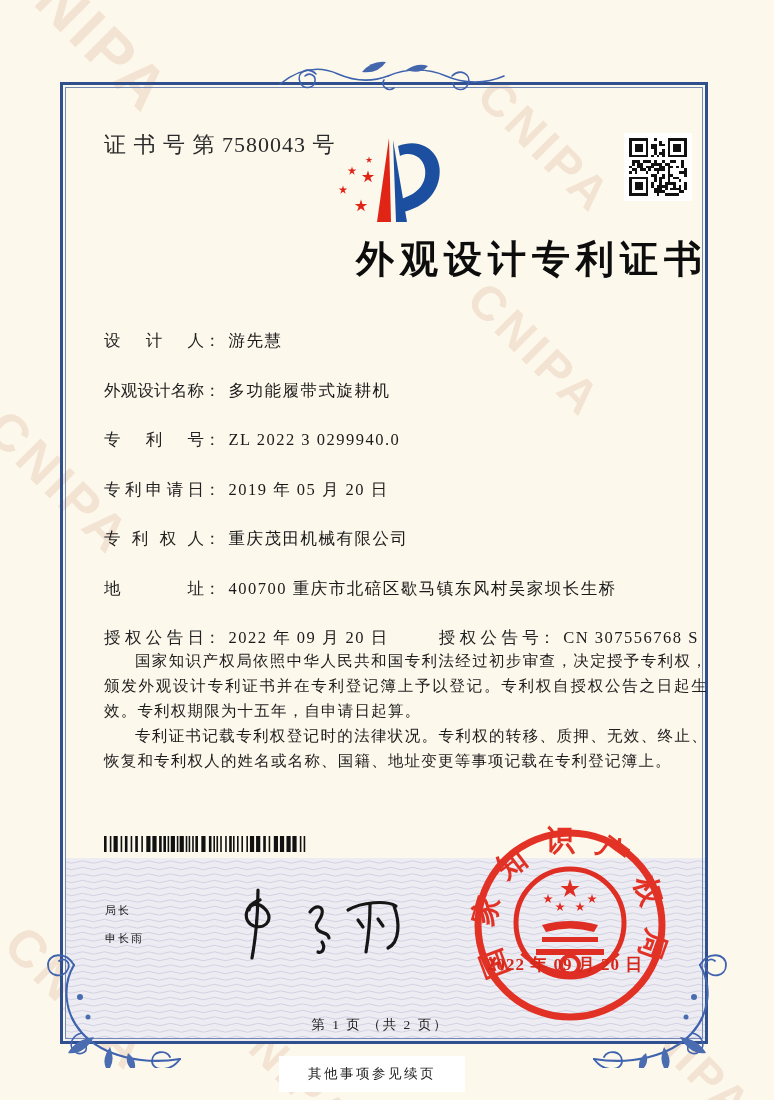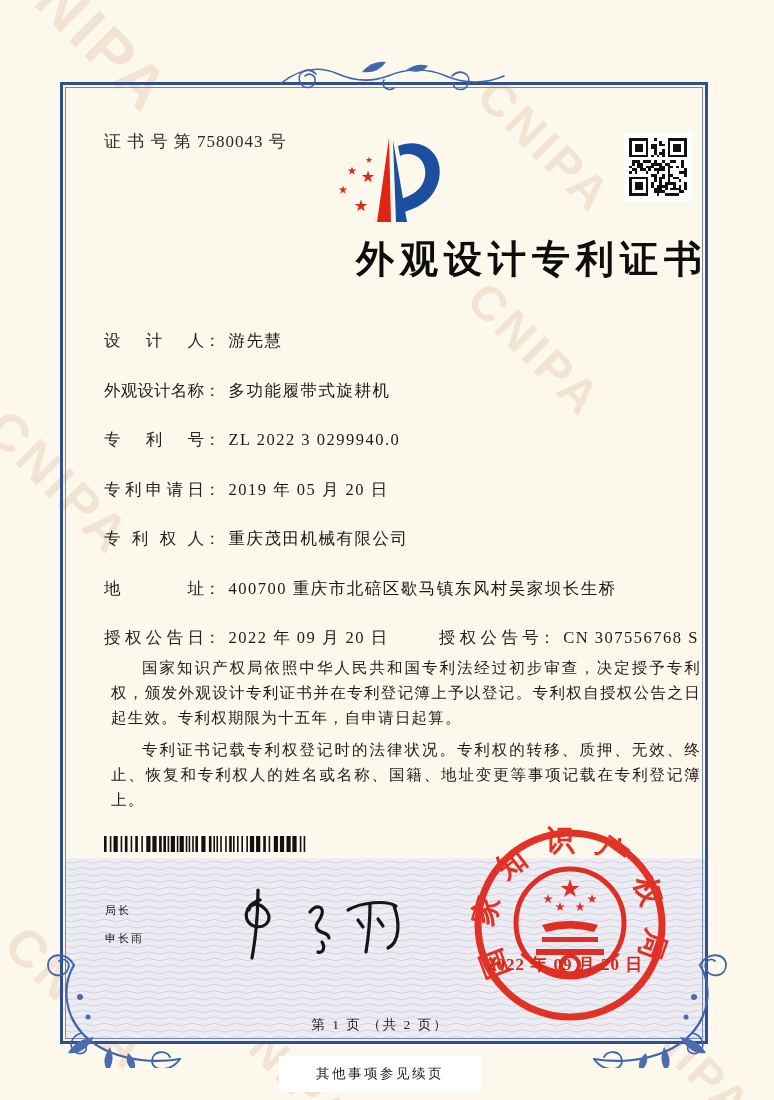--- a/index.html
+++ b/index.html
@@ -30,7 +30,7 @@
   
   .certno{
     position:absolute;left:104px;top:130px;z-index:3;
-    font-size:17px;letter-spacing:1px;color:#2a2a2a;
+    font-size:22px;letter-spacing:1px;color:#2a2a2a;
   }
   #logo{position:absolute;left:330px;top:130px;z-index:3;}
   #qr{position:absolute;left:629px;top:138px;z-index:3;background:#fff;box-shadow:0 0 0 5px #fff;}

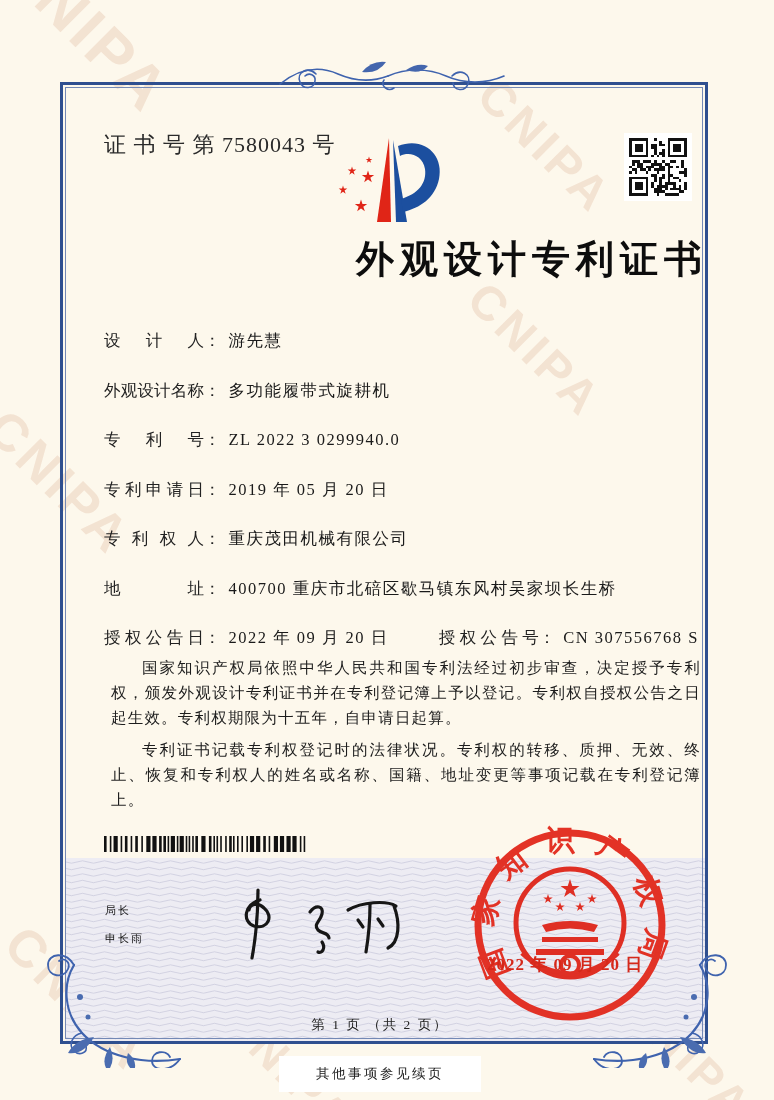--- a/index.html
+++ b/index.html
@@ -53,7 +53,7 @@
     position:absolute;left:104px;top:648px;width:604px;z-index:3;
     font-size:15.5px;line-height:25px;letter-spacing:1.2px;color:#1d1d1d;text-align:justify;
   }
-  .notice p{margin:7px;text-indent:2em;}
+  .notice p{margin:0;text-indent:2em;}
   
   #barcode{position:absolute;left:104px;top:836px;z-index:3;}
   

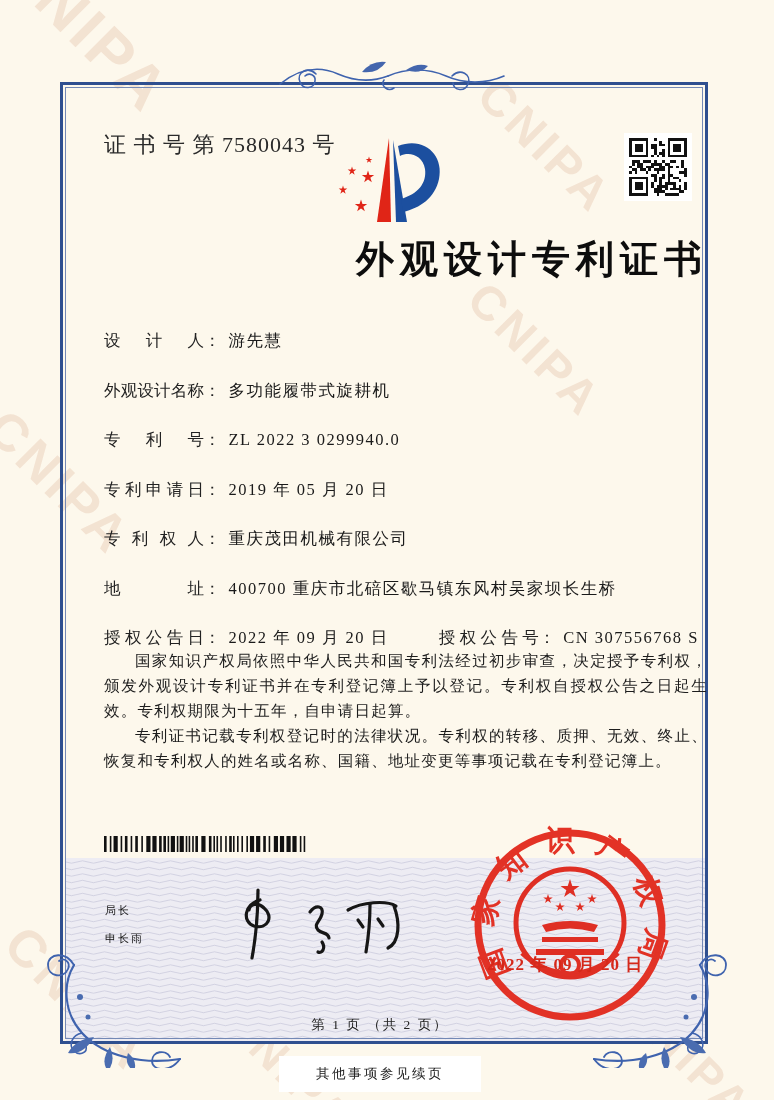--- a/index.html
+++ b/index.html
@@ -81,7 +81,7 @@
     text-align:center;font-size:13.5px;letter-spacing:2px;color:#222;
   }
   .note-box{
-    position:absolute;left:279px;top:1056px;width:202px;height:36px;z-index:3;
+    position:absolute;left:279px;top:1056px;width:186px;height:36px;z-index:3;
     background:#ffffff;display:flex;align-items:center;justify-content:center;
     font-size:13.5px;letter-spacing:2.5px;color:#1d1d1d;
   }

